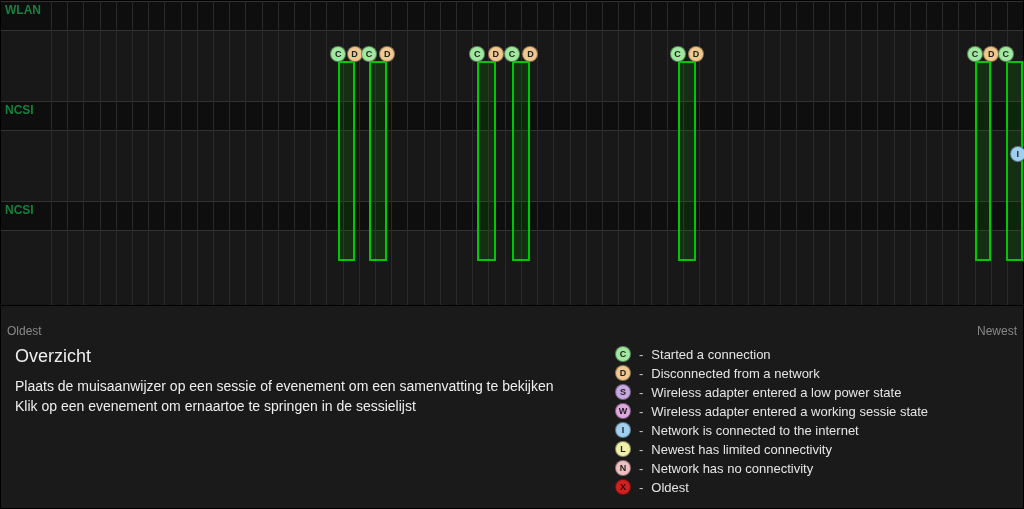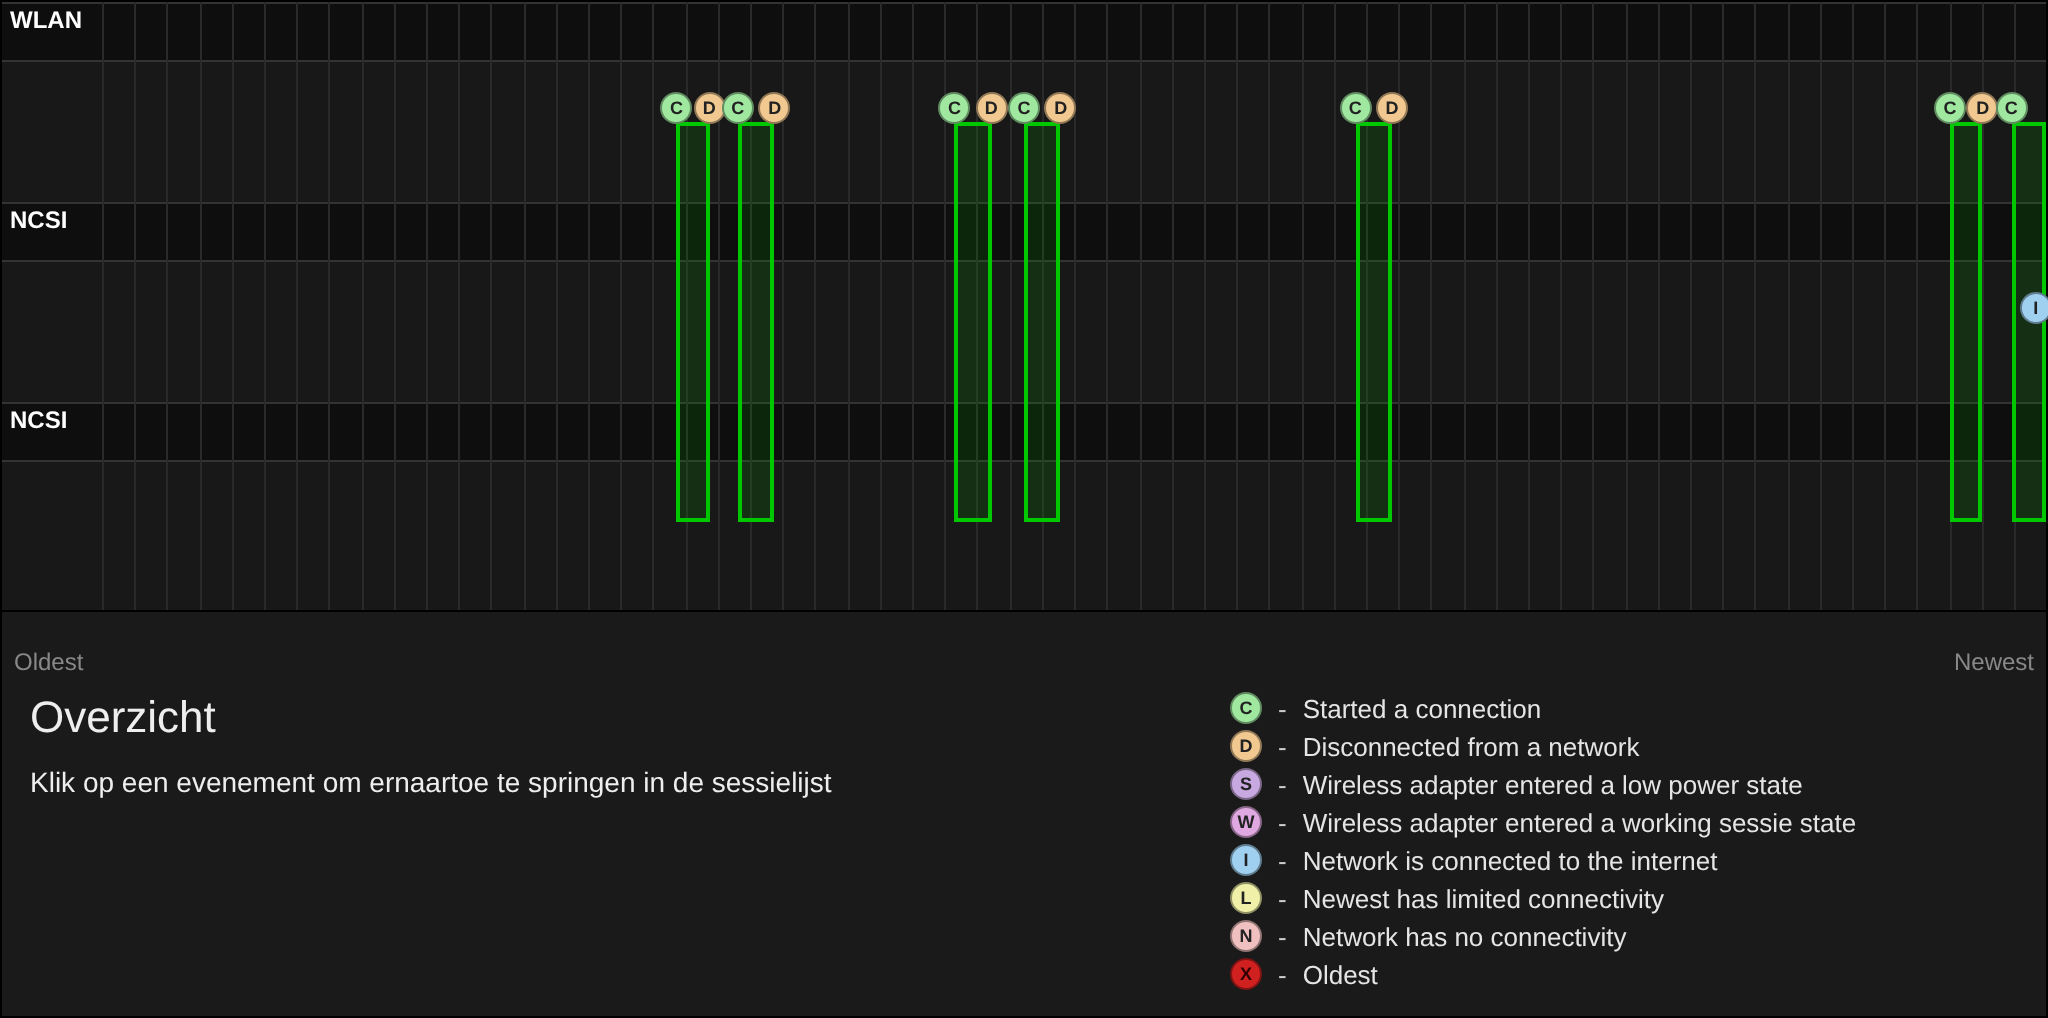--- a/index.html
+++ b/index.html
@@ -37,7 +37,7 @@
   left: 4px;
   font-size: 12px;
   font-weight: bold;
-  color: #ffffff;
+  color: #15803d;
   text-align: center;
 }
 .lanes {

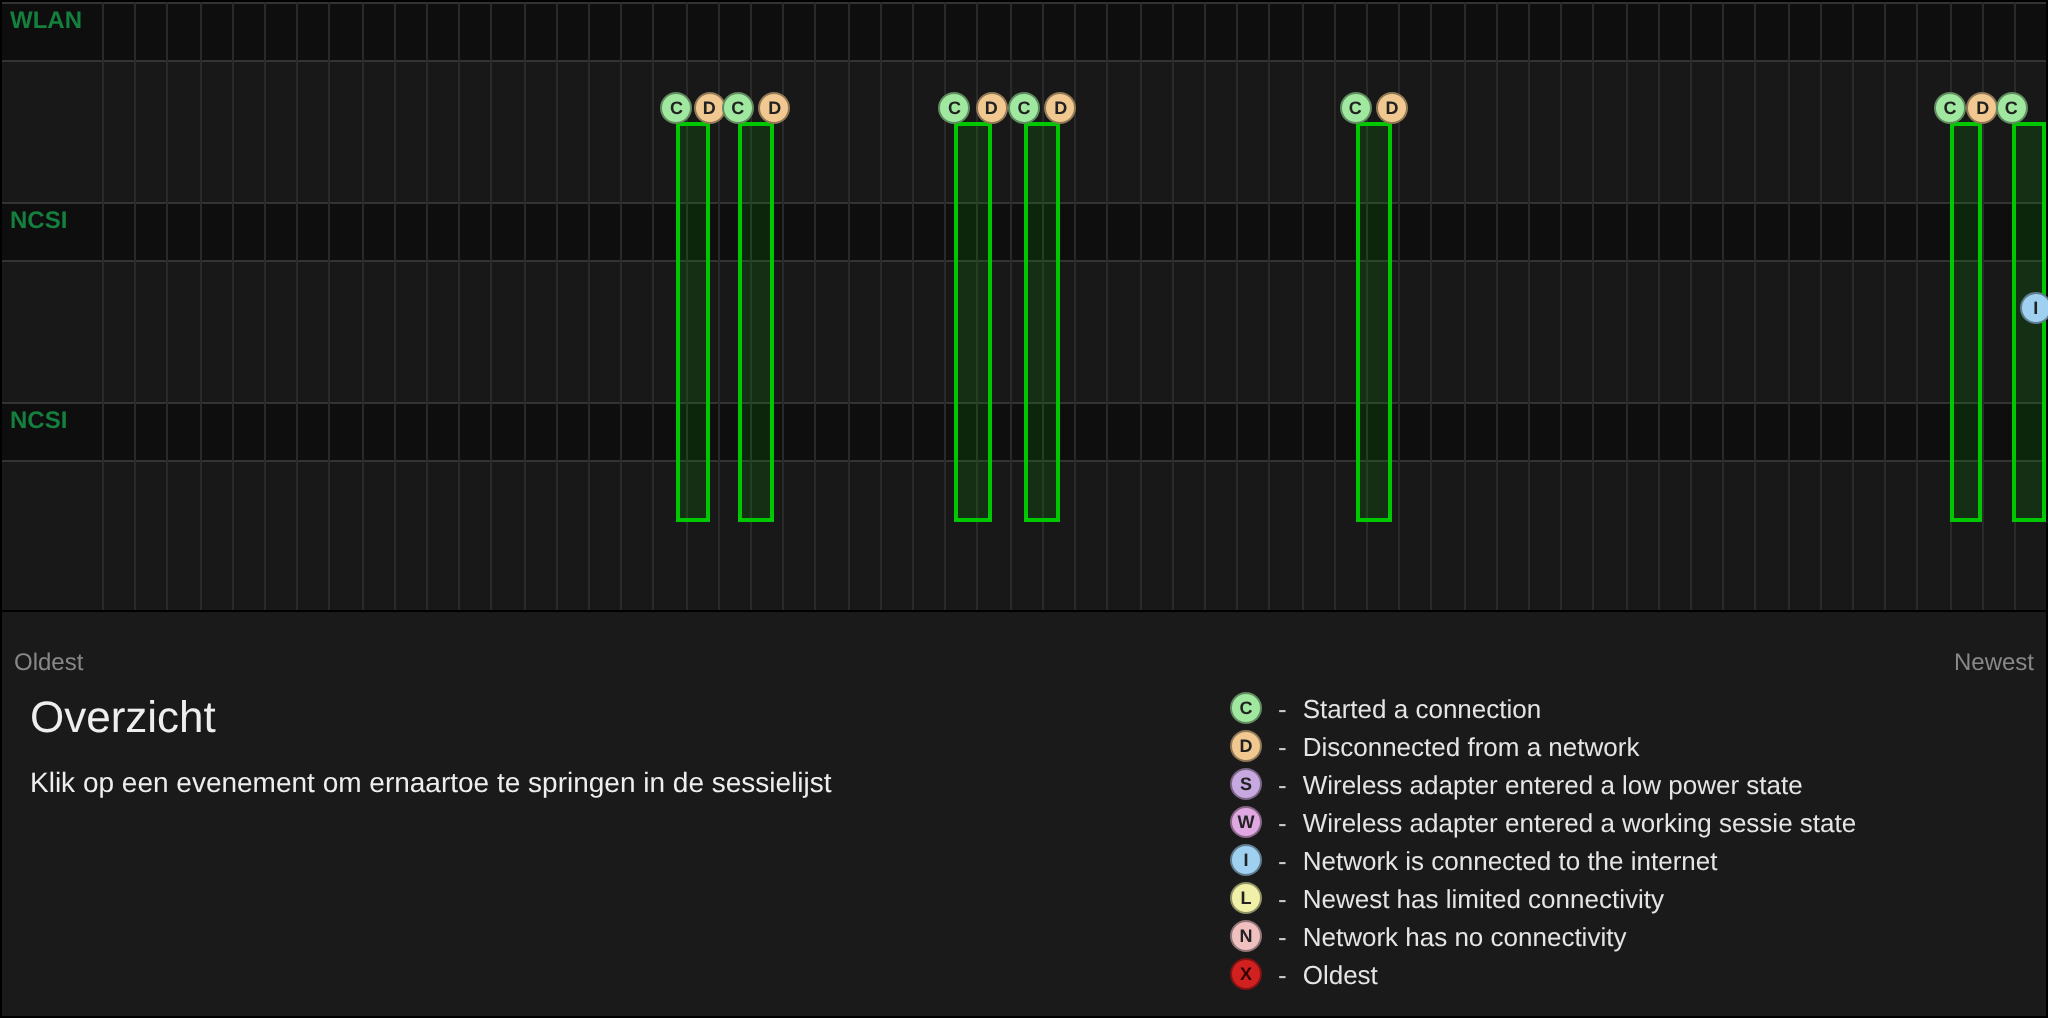--- a/index.html
+++ b/index.html
@@ -129,7 +129,7 @@
   flex: 0 0 560px;
 }
 .overview h3 {
-  font-size: 22px;
+  font-size: 18px;
   font-weight: normal;
   color: #eee;
   margin-bottom: 10px;

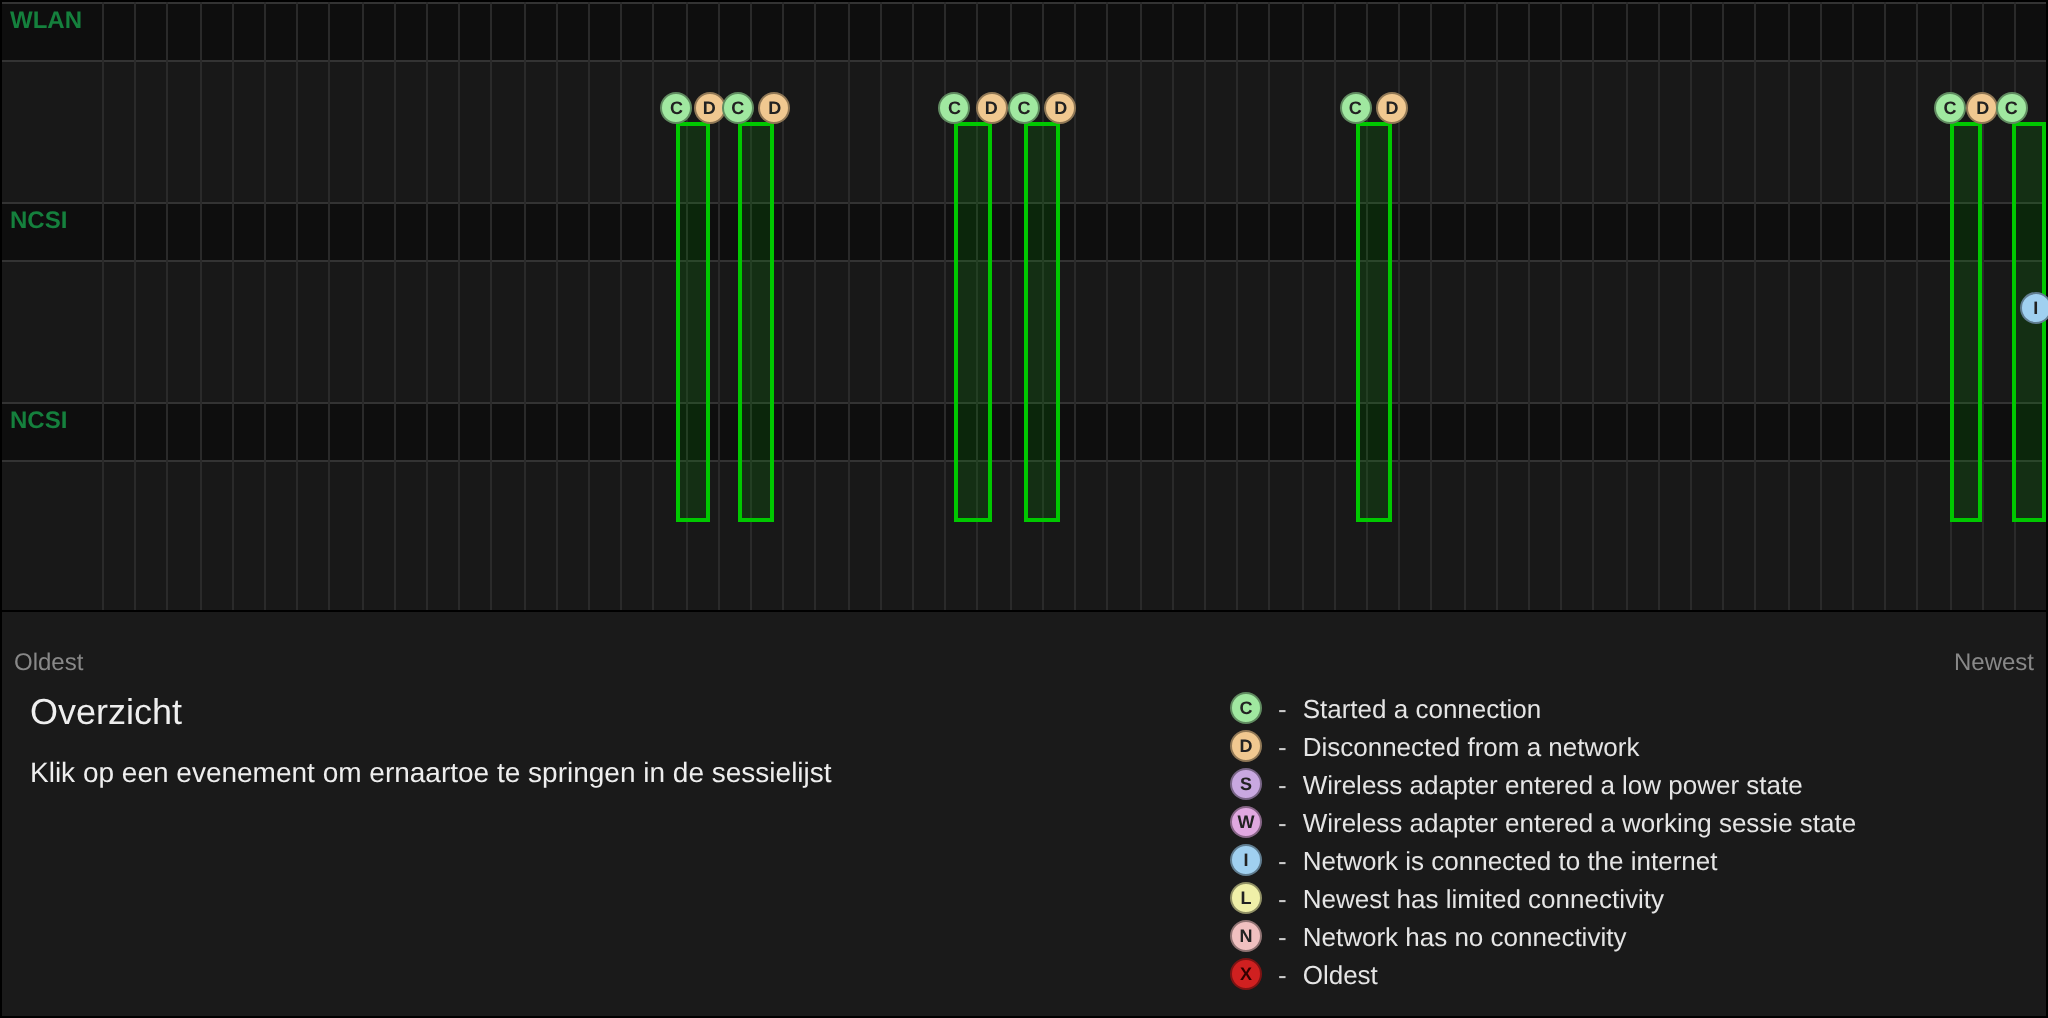--- a/index.html
+++ b/index.html
@@ -292,6 +292,7 @@
   <div class="bottom">
     <div class="overview">
       <h3>Overzicht</h3>
+      <p>Plaats de muisaanwijzer op een sessie of evenement om een samenvatting te bekijken</p>
       <p>Klik op een evenement om ernaartoe te springen in de sessielijst</p>
     </div>
     <div class="legend">

